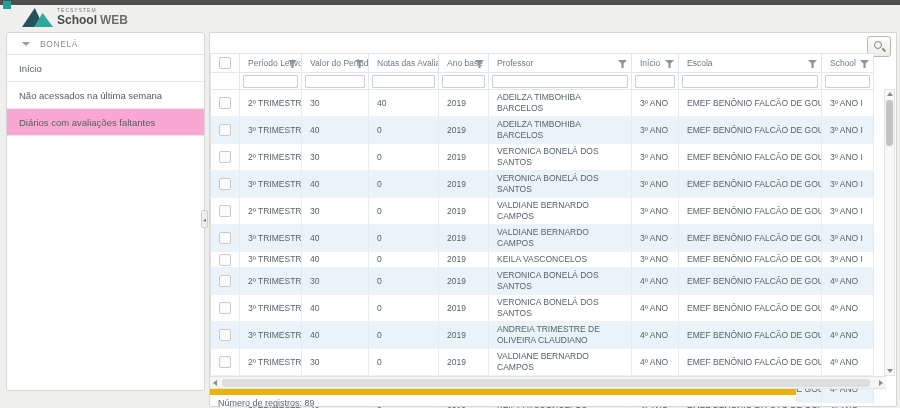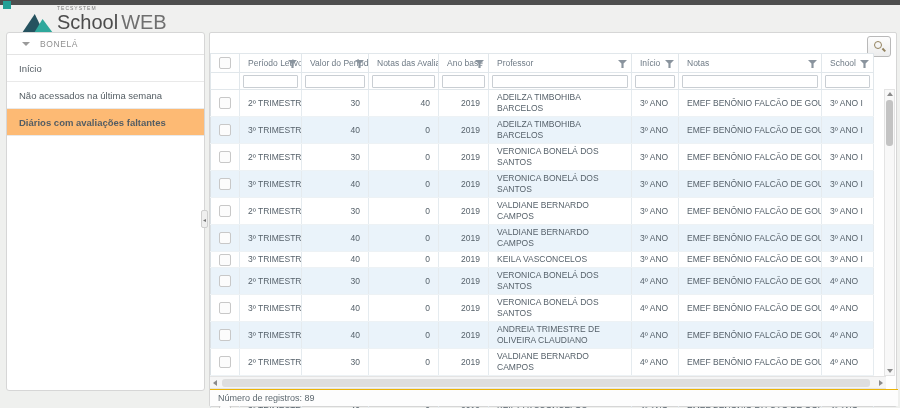--- a/index.html
+++ b/index.html
@@ -22,7 +22,7 @@
       background:#2fa89c; clip-path:polygon(0 100%, 45% 0, 100% 100%); }
   .logo-text { display:flex; flex-direction:column; line-height:1; padding-bottom:1px; }
   .logo-company { font-size:5px; letter-spacing:1px; color:#7a7a7a; margin-bottom:1px; }
-  .logo-product { font-size:20px; color:#4c4c4c; letter-spacing:0; }
+  .logo-product { font-size:12px; color:#4c4c4c; letter-spacing:0;font-weight:bold; }
   .logo-product .p2 { color:#6f6f6f; margin-left:3px; }
   
   .sidebar-panel { position:absolute; left:6px; top:32px; width:199px; height:359px;

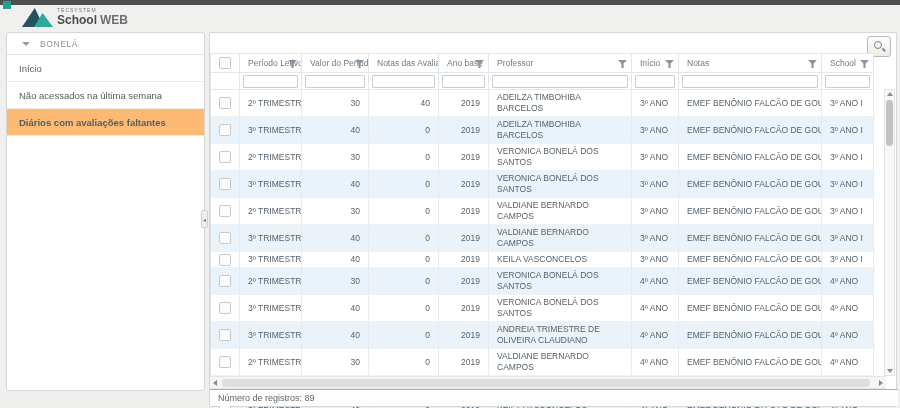--- a/index.html
+++ b/index.html
@@ -153,7 +153,7 @@
             <th><span>Ano base</span><span class="funnel"></span></th>
             <th><span>Professor</span><span class="funnel"></span></th>
             <th><span>Início</span><span class="funnel"></span></th>
-            <th><span>Notas</span><span class="funnel"></span></th>
+            <th><span>Escola</span><span class="funnel"></span></th>
             <th><span>School</span><span class="funnel"></span></th>
           </tr>
           <tr class="filter-row">

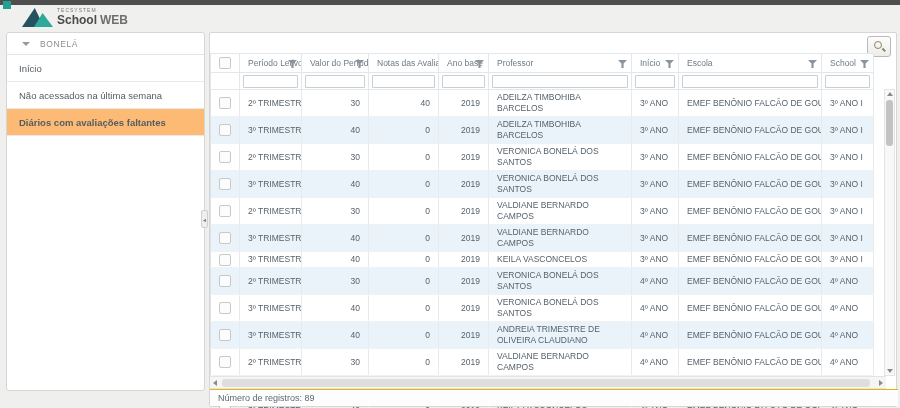--- a/index.html
+++ b/index.html
@@ -61,7 +61,7 @@
   tbody td { height:16px; border-right:1px solid #e5ebef; border-bottom:1px solid #edf2f5;
       padding:2px 8px; white-space:nowrap; overflow:hidden; line-height:11px; vertical-align:middle; }
   tbody tr.alt td { background:#eaf3fa; }
-  tbody td.num { text-align:right; }
+  tbody td.num { text-align:left; }
   tbody td.wrap { white-space:normal; }
   .checkbox { width:12px; height:12px; border:1px solid #c8c8c8; background:#fcfcfc;
       border-radius:2px; margin:0 auto; cursor:pointer; }

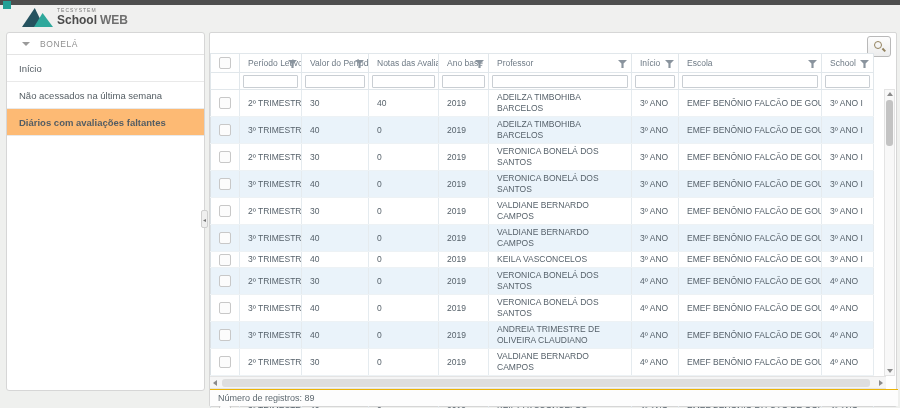--- a/index.html
+++ b/index.html
@@ -33,7 +33,7 @@
       border-top:4px solid #9a9a9a; margin-right:10px; }
   .sidebar-item { height:27px; border-bottom:1px solid #e9e9e9; display:flex; align-items:center;
       padding-left:12px; font-size:9.5px; color:#545d63; cursor:pointer; background:#fff; }
-  .sidebar-item.selected { background:#fdba74;font-weight:bold; }
+  .sidebar-item.selected { background:#f9a8d4; }
   .splitter { position:absolute; left:201px; top:210px; width:7px; height:18px; background:#efefef;
       border:1px solid #cfcfcf; border-radius:2px; font-size:6px; color:#777;
       display:flex; align-items:center; justify-content:center; cursor:pointer; z-index:4; }

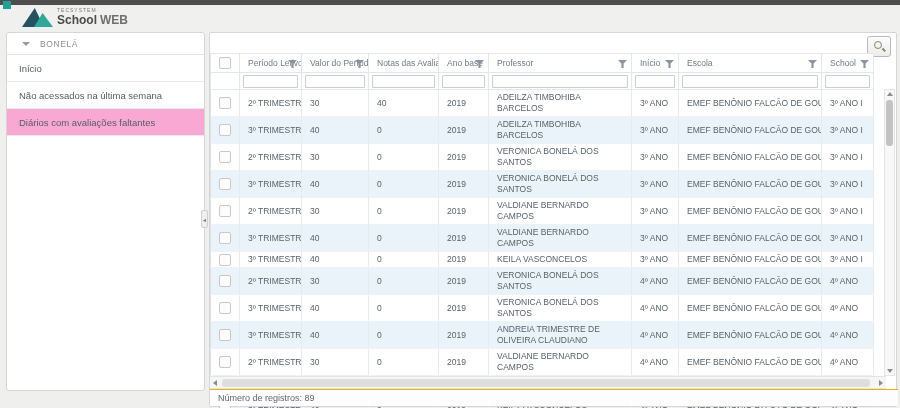--- a/index.html
+++ b/index.html
@@ -83,8 +83,8 @@
   .hscroll .thumb { position:absolute; left:12px; top:2px; height:8px; width:648px;
       background:#dedede; border-radius:3px; cursor:grab; }
   
-  .footer-bar { position:absolute; left:0; top:356px; width:688px; height:17px;
-      border-top:1px solid #eab308; background:#fdfdfd; font-size:9px; color:#5d686f;
+  .footer-bar { position:absolute; left:0; top:356px; width:586px; height:17px;
+      border-top:6px solid #eab308; background:#fdfdfd; font-size:9px; color:#5d686f;
       line-height:16px; padding-left:8px; }
 </style>
 </head>

